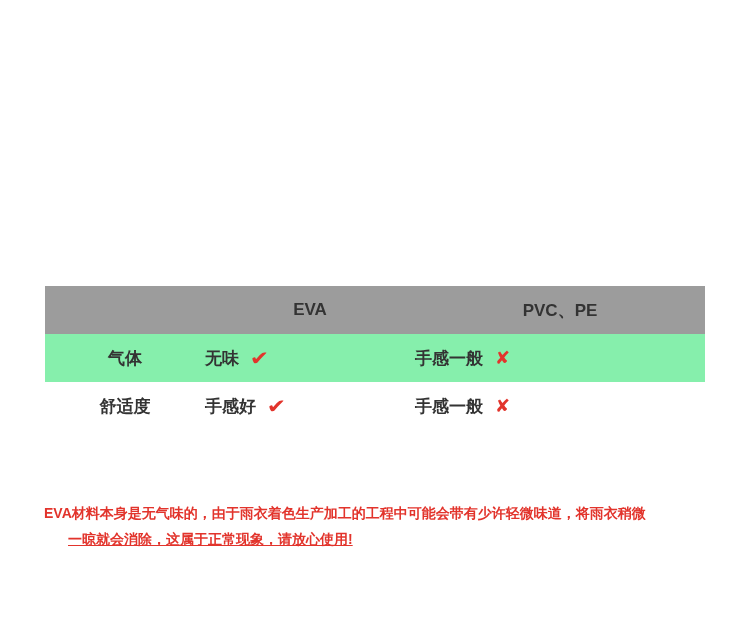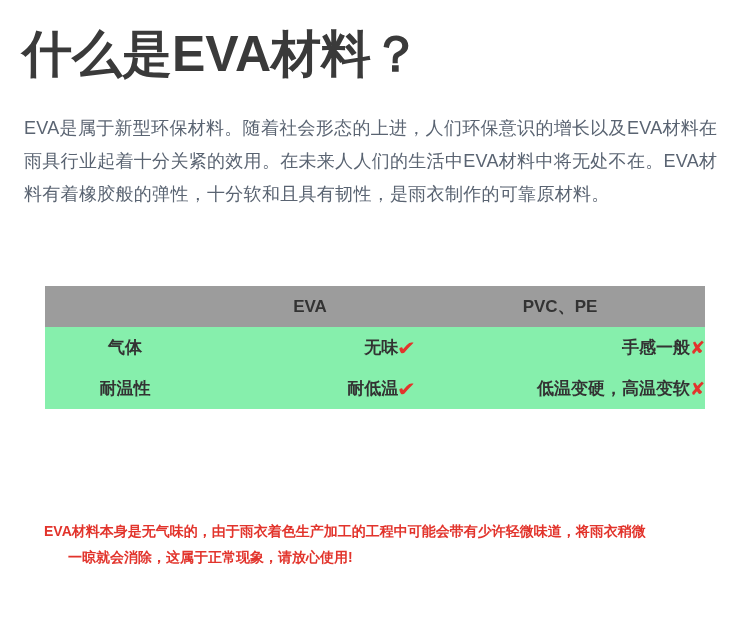--- a/index.html
+++ b/index.html
@@ -115,7 +115,6 @@
 
 <div class="page">
 
-  <div class="title">什么是EVA材料？</div>
 
   <div class="intro">EVA是属于新型环保材料。随着社会形态的上进，人们环保意识的增长以及EVA材料在雨具行业起着十分关紧的效用。在未来人人们的生活中EVA材料中将无处不在。EVA材料有着橡胶般的弹性，十分软和且具有韧性，是雨衣制作的可靠原材料。</div>
 

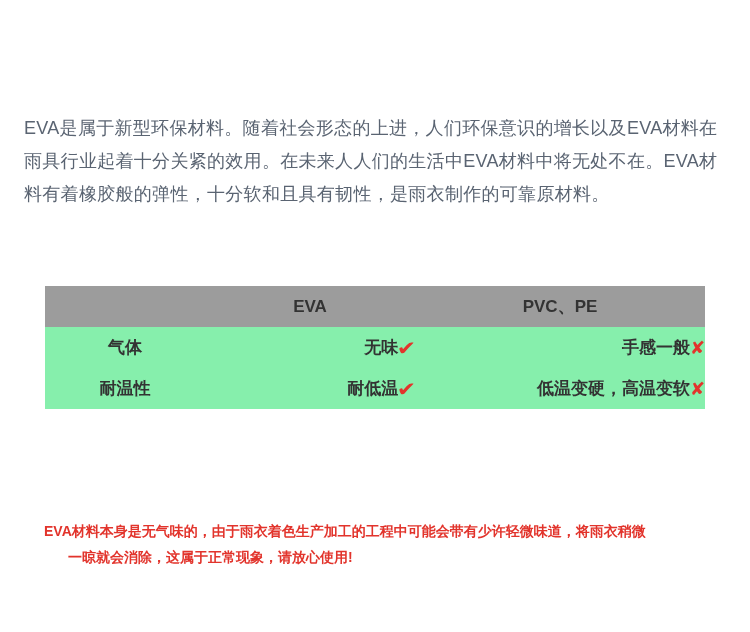--- a/index.html
+++ b/index.html
@@ -116,7 +116,6 @@
 <div class="page">
 
 
-  <div class="intro">EVA是属于新型环保材料。随着社会形态的上进，人们环保意识的增长以及EVA材料在雨具行业起着十分关紧的效用。在未来人人们的生活中EVA材料中将无处不在。EVA材料有着橡胶般的弹性，十分软和且具有韧性，是雨衣制作的可靠原材料。</div>
 
   <div class="table-wrap">
     <table class="cmp">

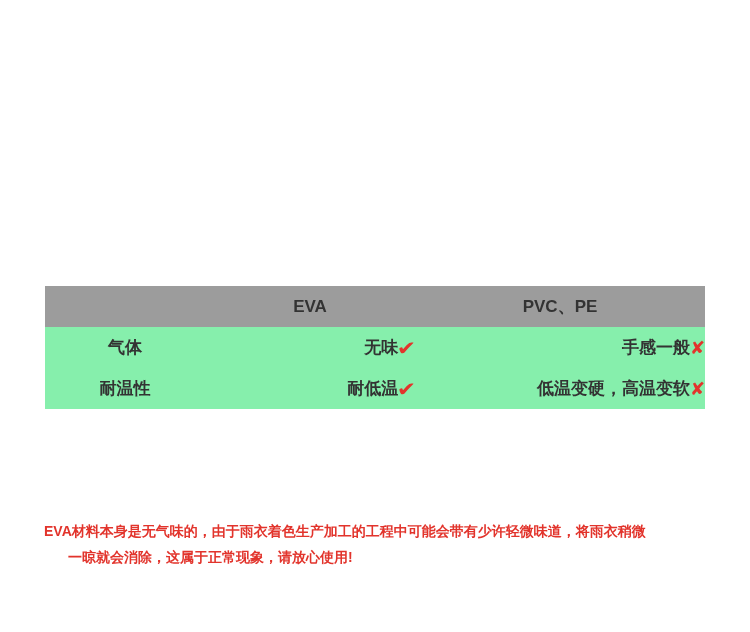--- a/index.html
+++ b/index.html
@@ -56,7 +56,7 @@
   table.cmp td, table.cmp th {
     padding: 0;
     margin: 0;
-    height: 41px;
+    height: 48px;
     vertical-align: middle;
     text-align: center;
     font-size: 17px;

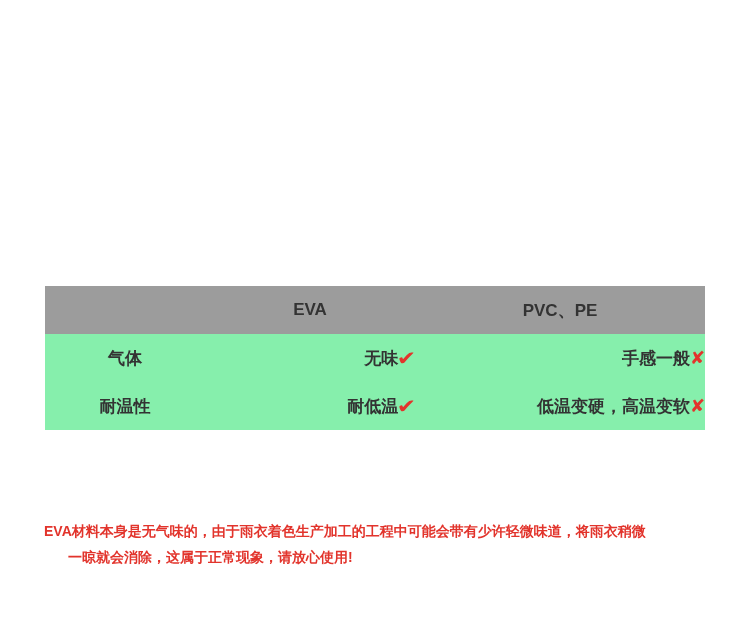--- a/index.html
+++ b/index.html
@@ -78,8 +78,8 @@
   .cellflex {
     display: flex;
     align-items: center;
-    justify-content: flex-end;
-    gap: 0;
+    justify-content: flex-start;
+    gap: 12px;
     height: 100%;
   }
   .mark-check {

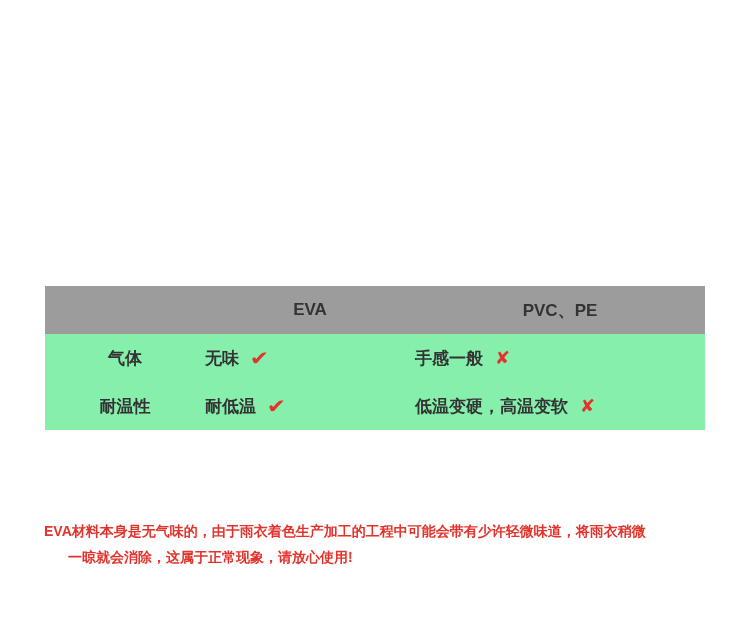--- a/index.html
+++ b/index.html
@@ -142,6 +142,21 @@
         </td>
       </tr>
 
+      <tr class="row-even">
+        <td class="col-label">舒适度</td>
+        <td class="col-eva">
+          <div class="cellflex">
+            <span>手感好</span>
+            <span class="mark-check">✔</span>
+          </div>
+        </td>
+        <td class="col-pvc">
+          <div class="cellflex">
+            <span>手感一般</span>
+            <span class="mark-x">✘</span>
+          </div>
+        </td>
+      </tr>
 
       <tr class="row-odd">
         <td class="col-label">耐温性</td>

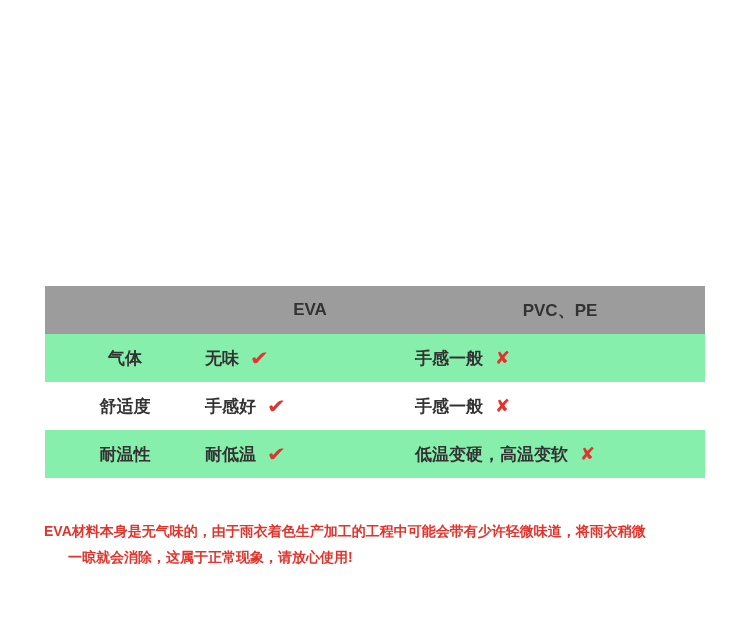--- a/index.html
+++ b/index.html
@@ -158,21 +158,6 @@
         </td>
       </tr>
 
-      <tr class="row-odd">
-        <td class="col-label">耐温性</td>
-        <td class="col-eva">
-          <div class="cellflex">
-            <span>耐低温</span>
-            <span class="mark-check">✔</span>
-          </div>
-        </td>
-        <td class="col-pvc">
-          <div class="cellflex">
-            <span>低温变硬，高温变软</span>
-            <span class="mark-x">✘</span>
-          </div>
-        </td>
-      </tr>
 
     </tbody>
       </table>

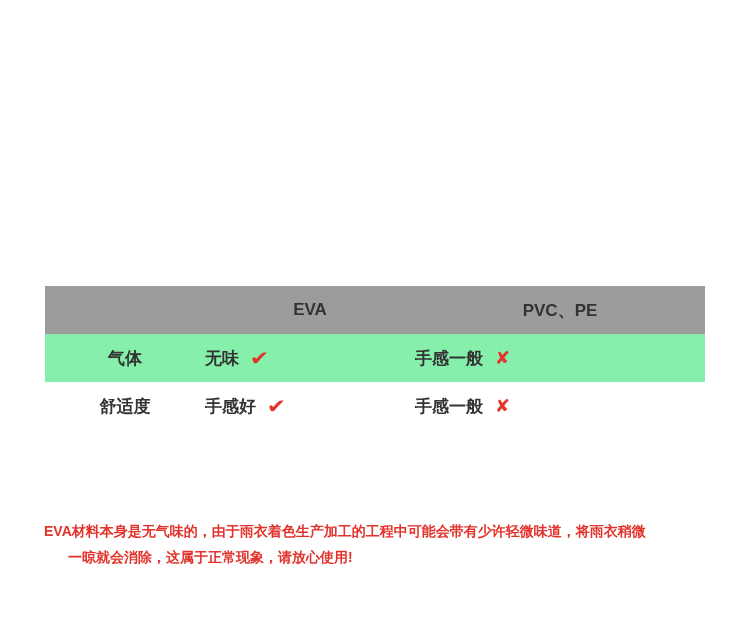--- a/index.html
+++ b/index.html
@@ -100,7 +100,7 @@
   .note {
     position: absolute;
     left: 44px;
-    top: 518px;
+    top: 500px;
     width: 668px;
     font-size: 14px;
     line-height: 26px;

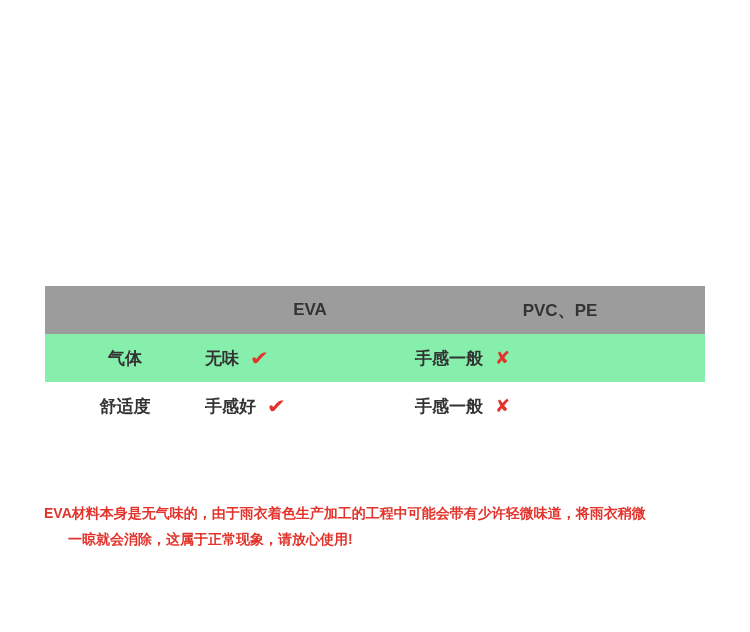--- a/index.html
+++ b/index.html
@@ -108,7 +108,7 @@
     font-weight: bold;
     text-align: left;
   }
-  .note .line2 { display: block; padding-left: 24px; }
+  .note .line2 { display: block; padding-left: 24px; text-decoration: underline; }
 </style>
 </head>
 <body>

